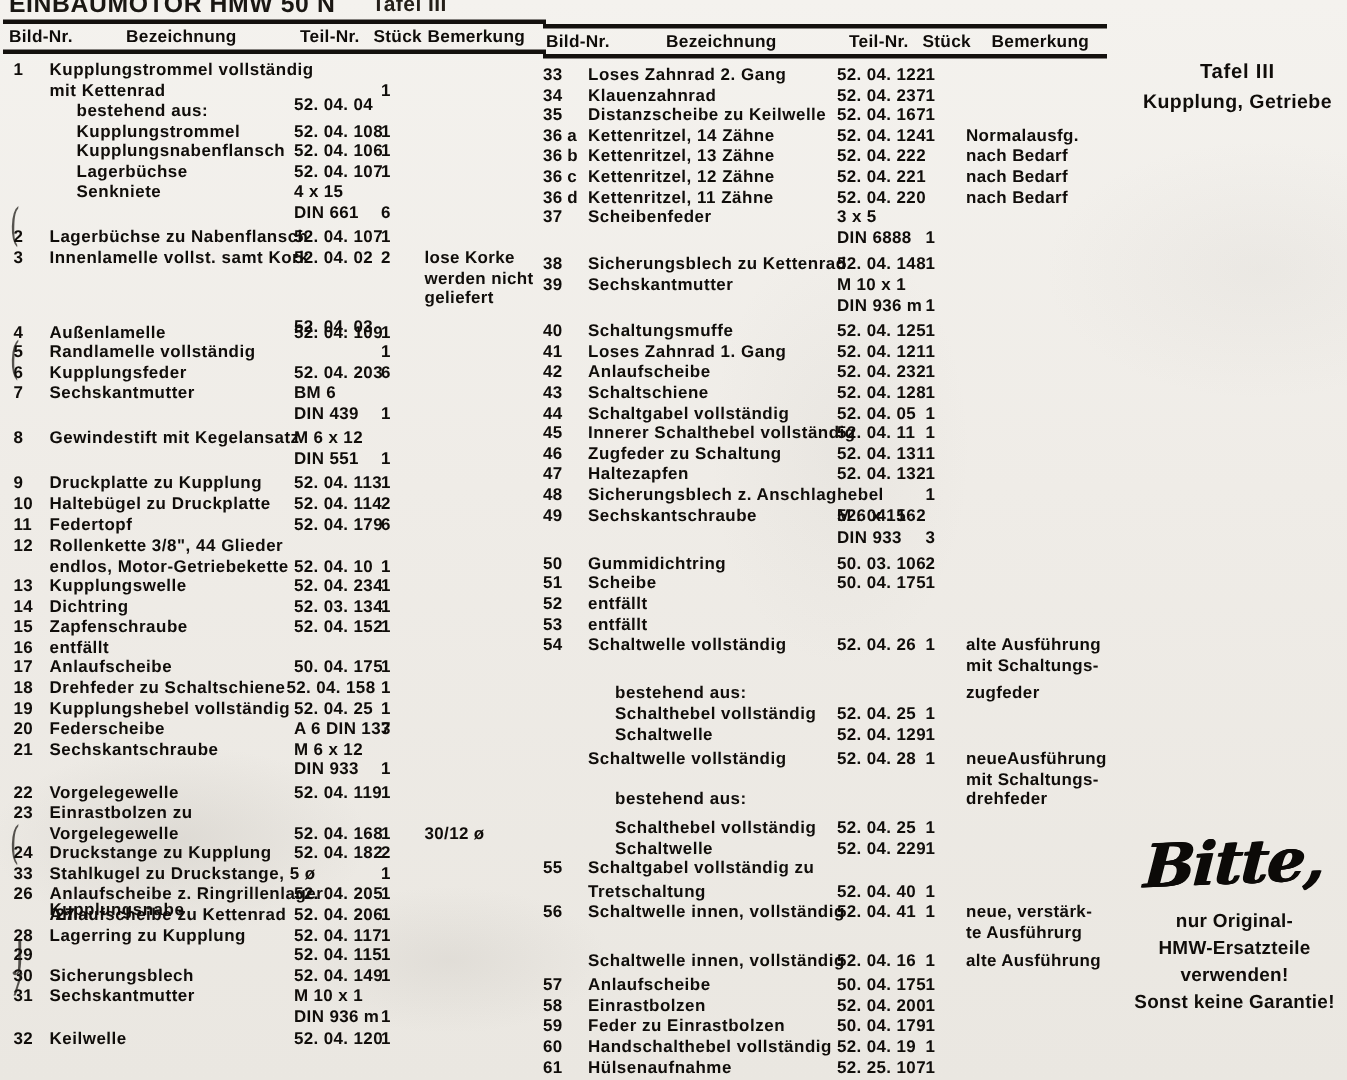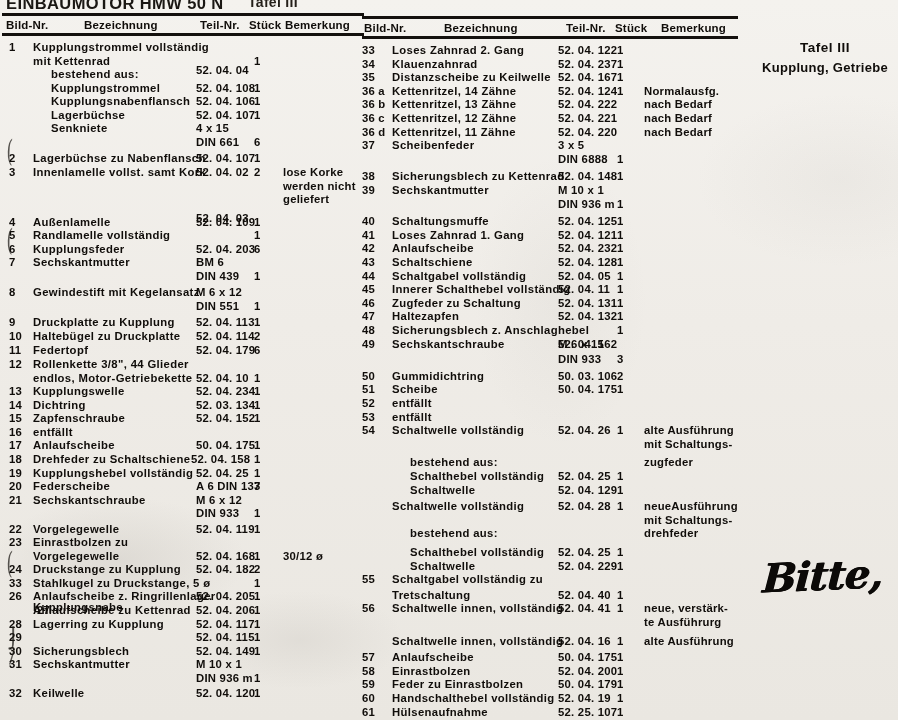--- a/index.html
+++ b/index.html
@@ -439,6 +439,12 @@
 
   <div class="bitte-block">
     <div class="bitte-word">Bitte,</div>
+    <div class="bitte-sub" id="notice-lines">
+        <div>nur Original-</div>
+        <div>HMW-Ersatzteile</div>
+        <div>verwenden!</div>
+        <div>Sonst keine Garantie!</div>
+      </div>
   </div>
 
   <div class="penmark crescent" style="left:4px;top:136px;">(</div>

